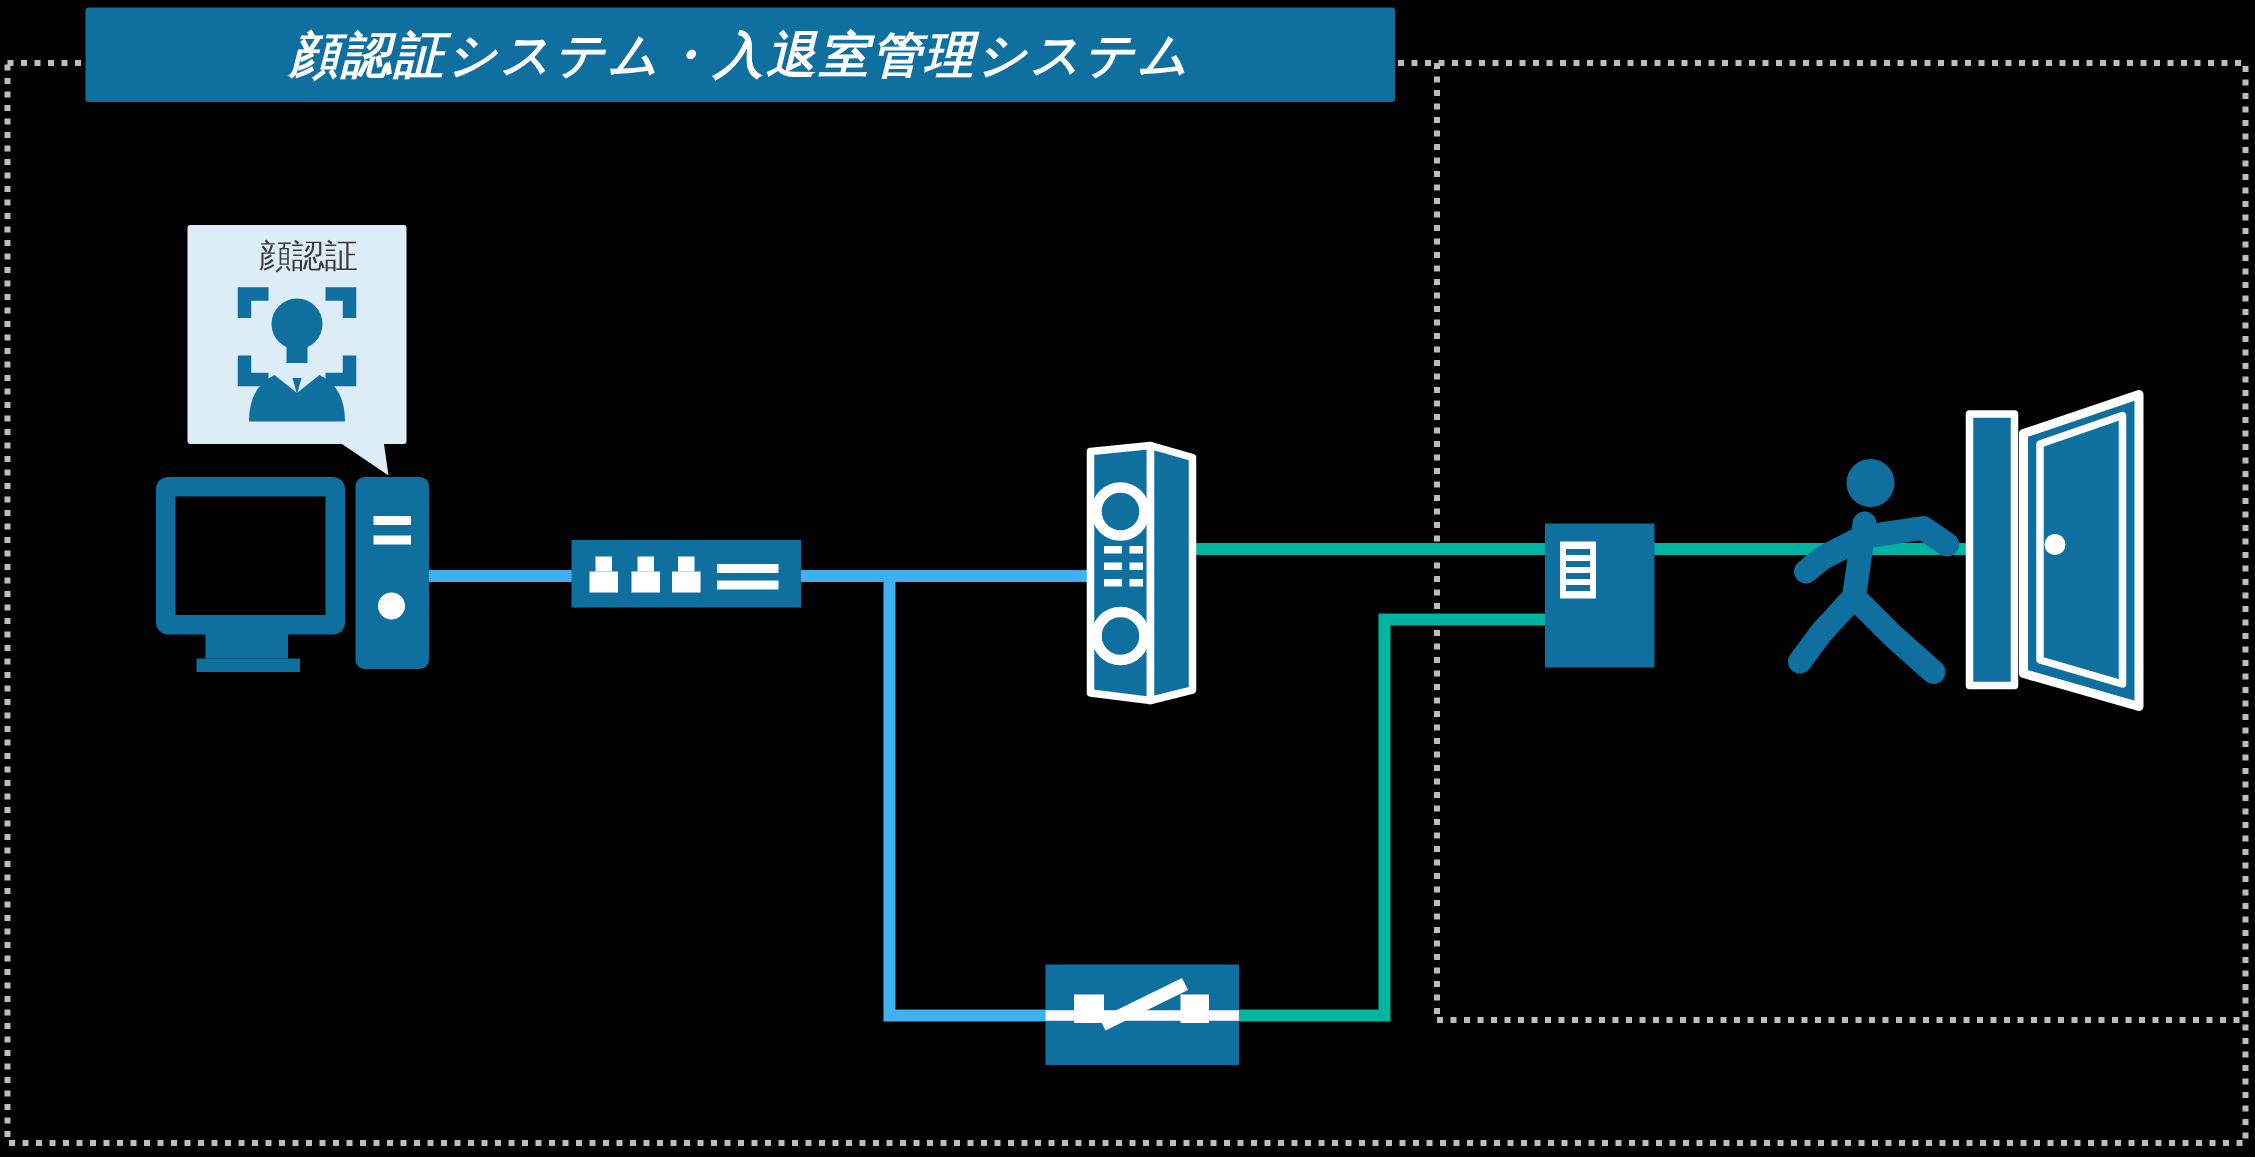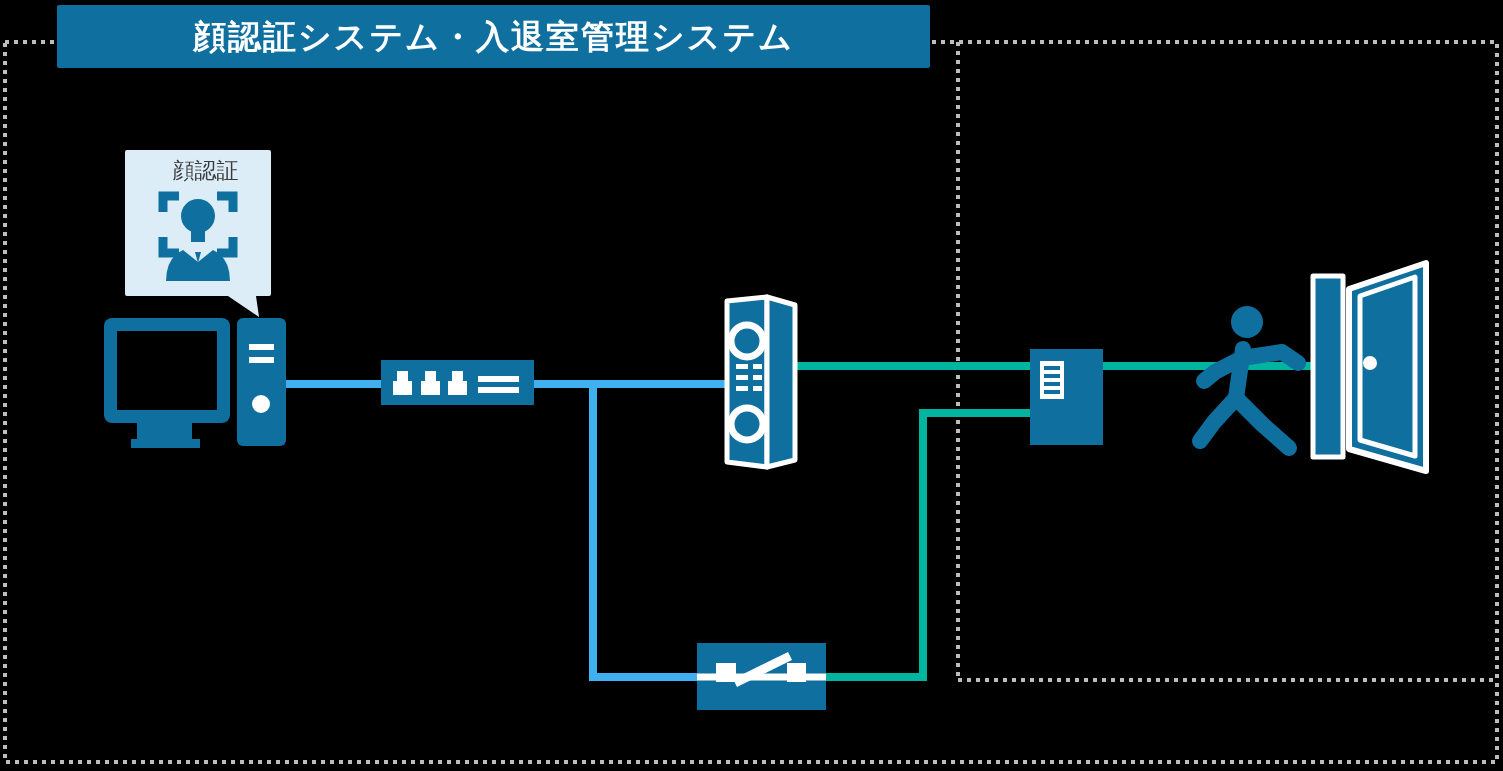--- a/index.html
+++ b/index.html
@@ -7,7 +7,7 @@
          font-family:"Liberation Sans","DejaVu Sans",sans-serif;}
   .stage svg{position:absolute;left:0;top:0;}
   .hdr{position:absolute;top:5px;height:63px;line-height:63px;text-align:center;
-       color:#fff;font-weight:bold;font-size:33px;border-radius:2px;letter-spacing:2px;}
+       color:#fff;font-weight:bold;font-size:33px;border-radius:2px;letter-spacing:2px;font-style:italic;}
   .hdr-main{left:57px;width:873px;background:var(--primary_blue,#0f6f9f);}
   .hdr-peri{left:1063px;width:334px;background:var(--header_teal,#0b7d6e);}
   .bubble-label{position:absolute;left:125px;top:156px;width:161px;text-align:center;

